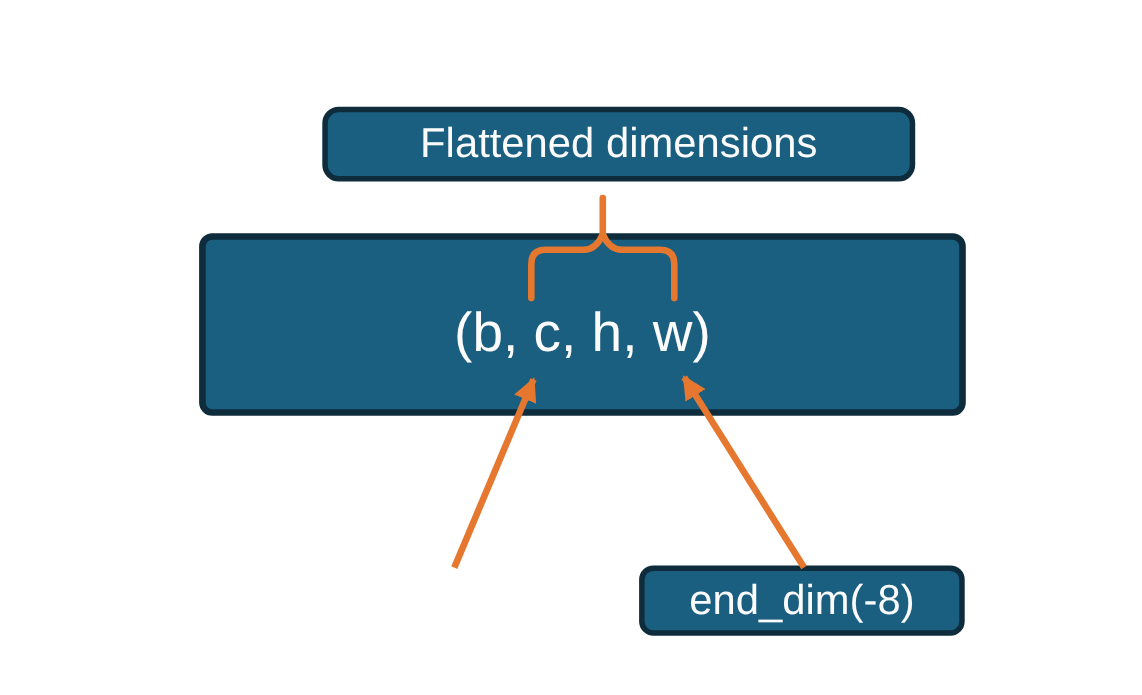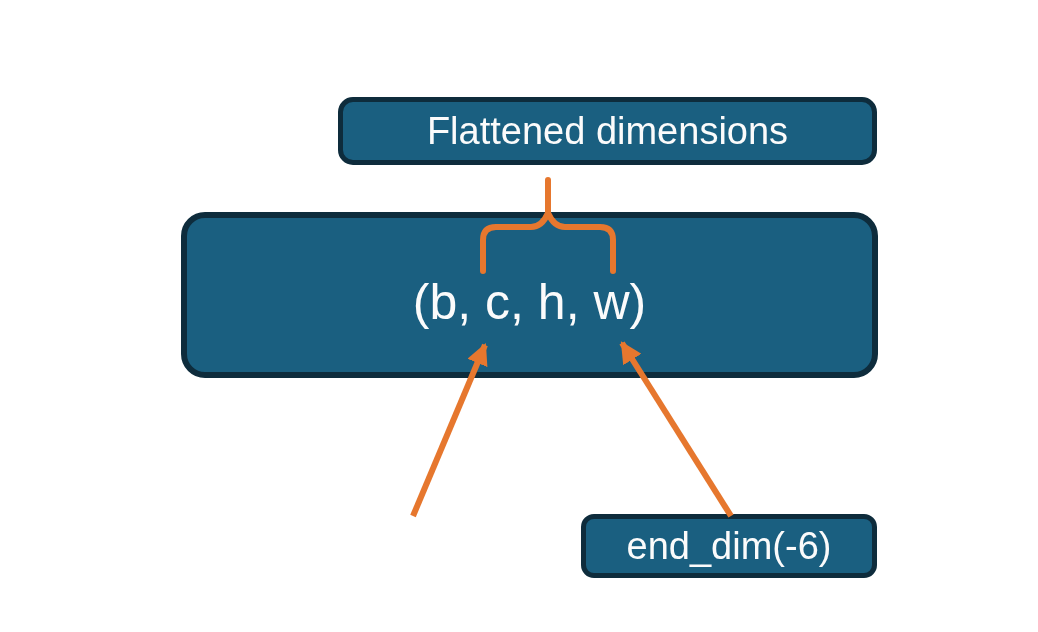--- a/index.html
+++ b/index.html
@@ -33,7 +33,6 @@
     height: 68px;
     border-radius: 15px;
     font-size: 38px;
-    margin-left: 45px;
   }
   .main-box {
     left: 181px;

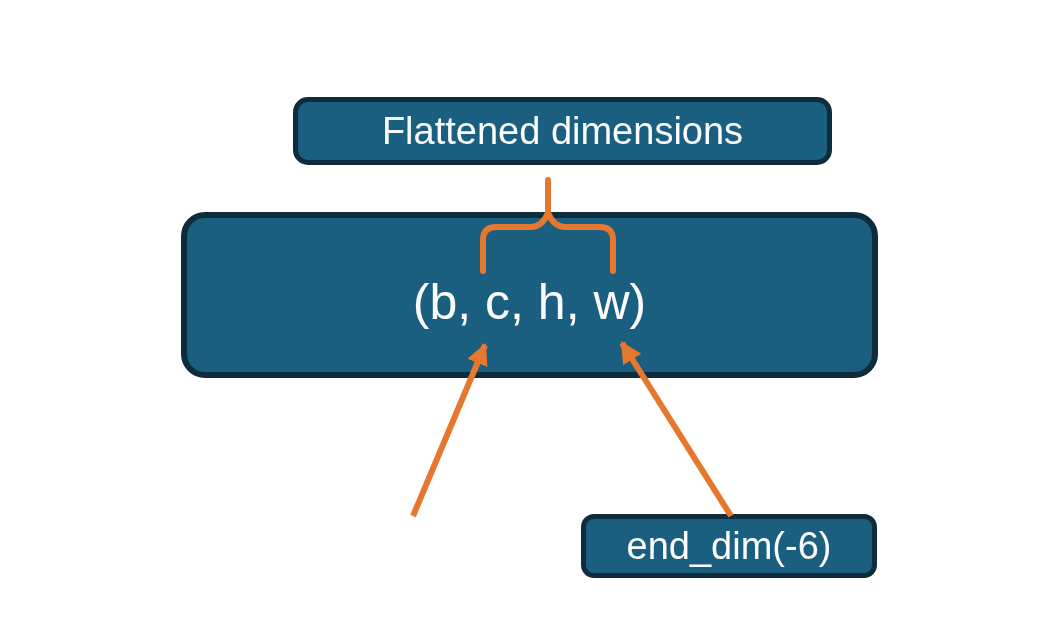--- a/index.html
+++ b/index.html
@@ -40,7 +40,7 @@
     width: 697px;
     height: 166px;
     border-width: 6px;
-    border-radius: 24px;
+    border-radius: 12px;
     font-size: 50px;
     padding-top: 14px;
   }

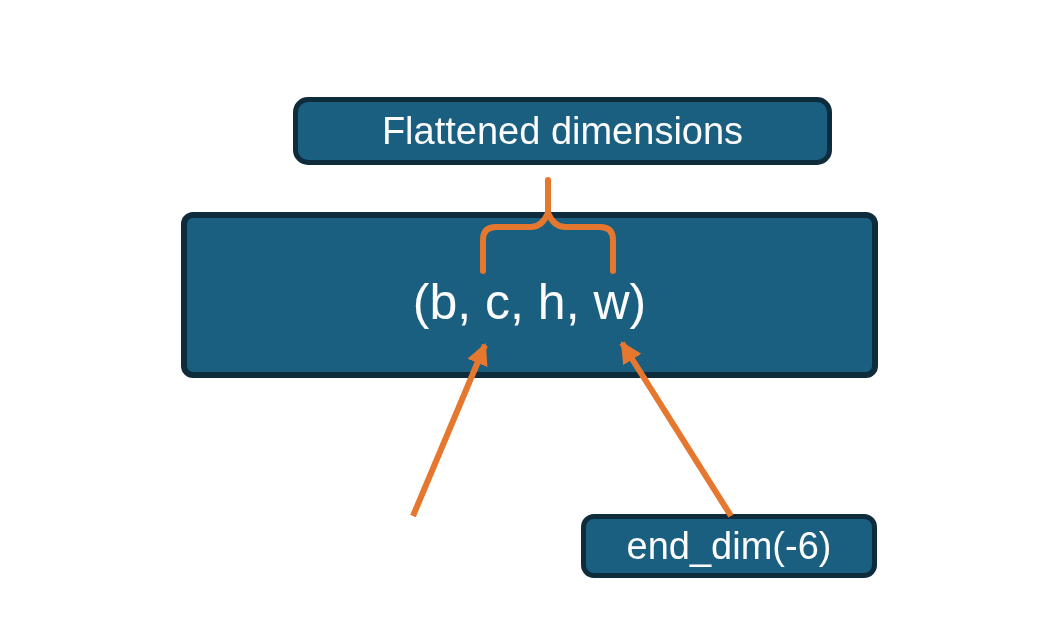--- a/index.html
+++ b/index.html
@@ -92,7 +92,7 @@
 
 
   <div class="box small-box end-box">
-    <span>end_dim(-6)</span>
+    <span>end_dim(-8)</span>
   </div>
 
   <svg class="overlay" viewBox="0 0 1038 632" xmlns="http://www.w3.org/2000/svg">

